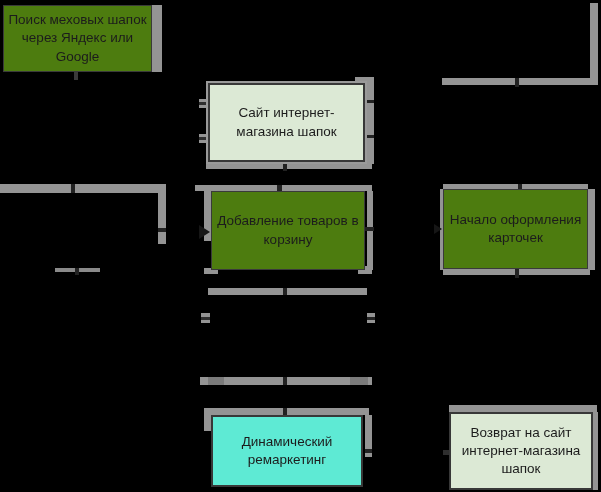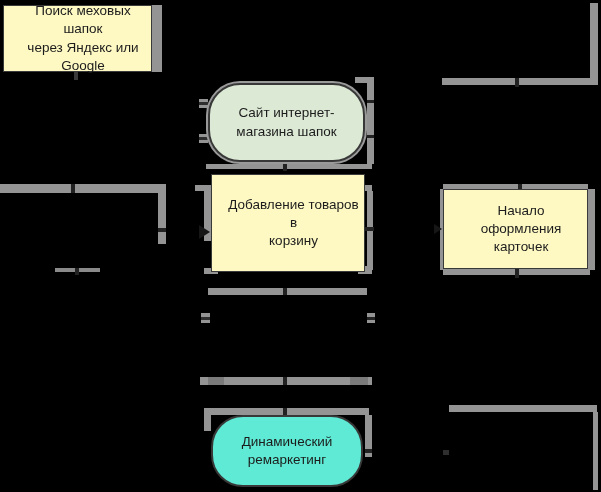--- a/index.html
+++ b/index.html
@@ -9,7 +9,7 @@
         text-align:center;color:#1c1c1c;font-size:13.5px;line-height:1.34;
         border:1px solid #3a3a3a;box-sizing:border-box;}
   .lbl{white-space:pre-line;display:block;padding:0 4px;}
-  .fill-yellow{background:#fef9c3;padding-left:11px;}
+  .fill-yellow{background:#4d7c0f;}
   .fill-green{background:#DCE9D5;}
   .fill-blue{background:#D3E0E5;}
   .fill-pink{background:#5eead4;justify-content:center;}

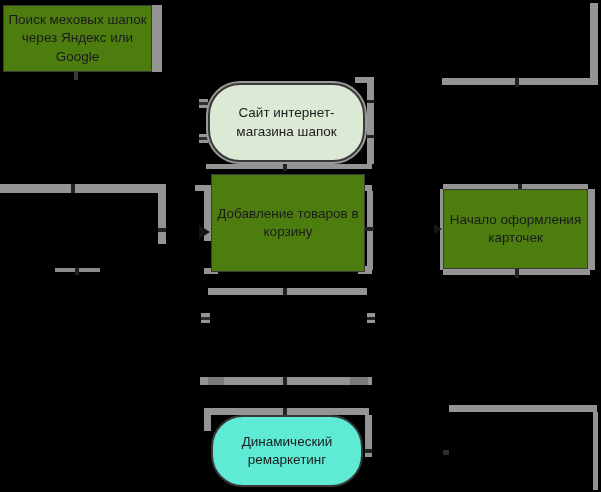--- a/index.html
+++ b/index.html
@@ -13,7 +13,7 @@
   .fill-green{background:#DCE9D5;}
   .fill-blue{background:#D3E0E5;}
   .fill-pink{background:#5eead4;justify-content:center;}
-  .b2{border-width:2px;border-color:#383838;border-radius:32px;}
+  .b2{border-width:2px;border-color:#383838;}
   
   .nA{left:3px;top:5px;width:149px;height:67px;}
   .nB{left:442px;top:3px;width:148px;height:75px;}

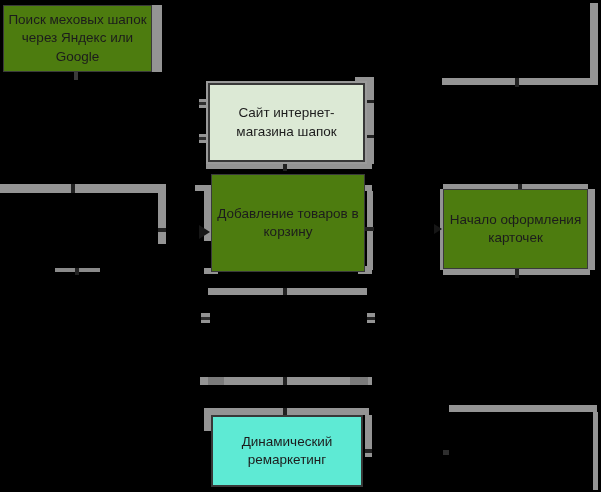--- a/index.html
+++ b/index.html
@@ -19,7 +19,7 @@
   .nB{left:442px;top:3px;width:148px;height:75px;}
   .nC{left:208px;top:83px;width:157px;height:79px;box-shadow:0 0 0 2px #9a9a9a;}
   .nD{left:1px;top:193px;width:157px;height:75px;}
-  .nE{left:211px;top:174px;width:154px;height:98px;}
+  .nE{left:211px;top:191px;width:154px;height:79px;}
   .nF{left:443px;top:189px;width:145px;height:80px;}
   .nG{left:210px;top:295px;width:155px;height:82px;}
   .nH{left:211px;top:415px;width:152px;height:72px;}

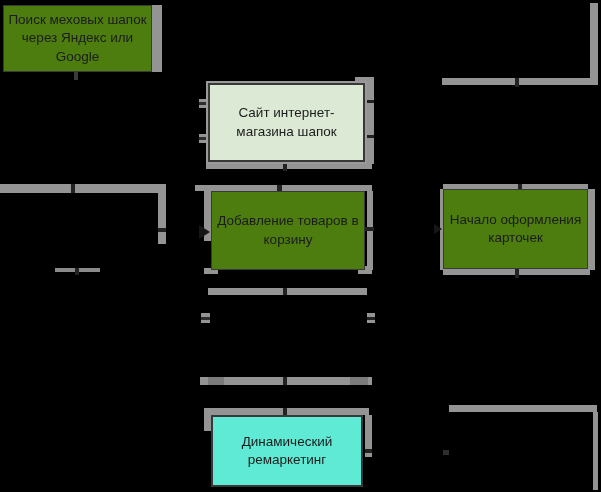--- a/index.html
+++ b/index.html
@@ -121,6 +121,11 @@
     <span class="lbl">Динамический
 ремаркетинг</span>
   </div>
+  <div class="node fill-green b2 nI">
+    <span class="lbl">Возврат на сайт
+интернет-магазина
+шапок</span>
+  </div>
 
 </div>
 

